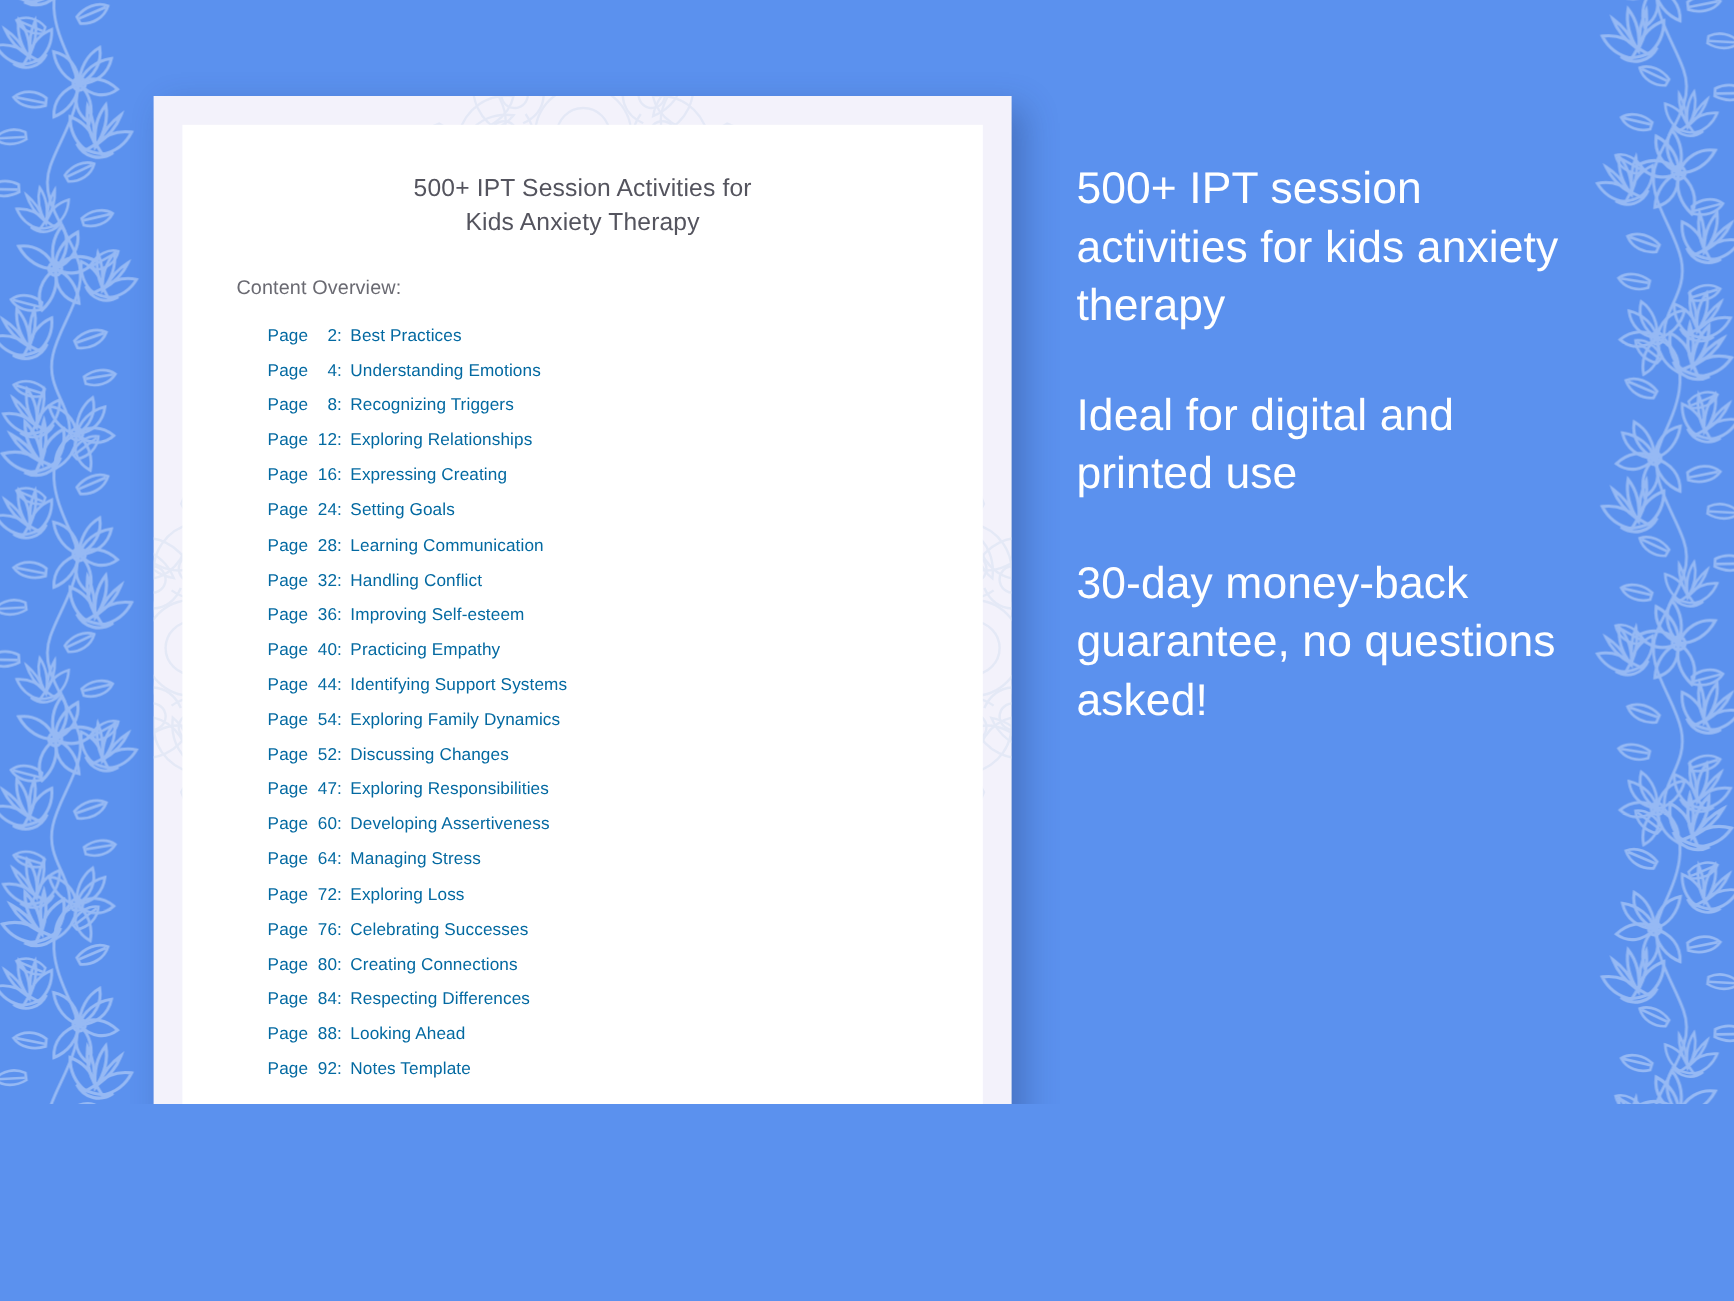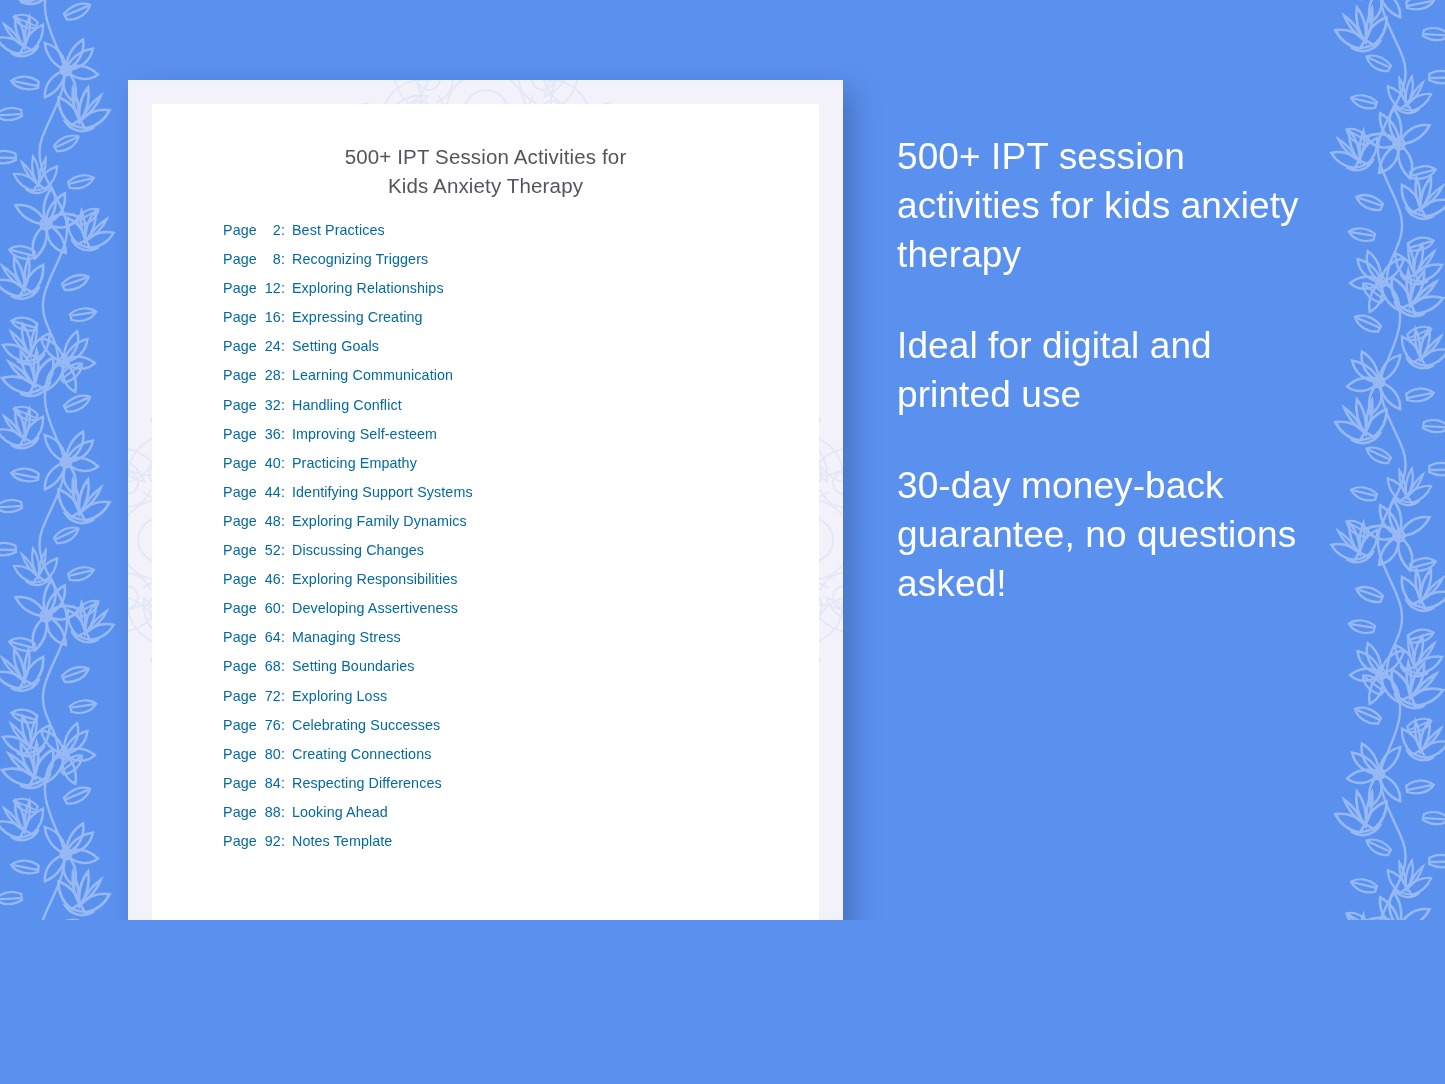--- a/index.html
+++ b/index.html
@@ -297,6 +297,7 @@
     <div class="page">
       <h1 class="doc-title">500+ IPT Session Activities for
 Kids Anxiety Therapy</h1>
+      <p class="overview-label">Content Overview:</p>
       <ul class="toc">
           <li class="toc-item"><span class="toc-page-col"><span class="toc-page-word">Page</span> <span class="toc-page-num">2</span><span class="toc-sep">:</span></span><span class="toc-title-txt">Best Practices</span></li>
           <li class="toc-item"><span class="toc-page-col"><span class="toc-page-word">Page</span> <span class="toc-page-num">8</span><span class="toc-sep">:</span></span><span class="toc-title-txt">Recognizing Triggers</span></li>

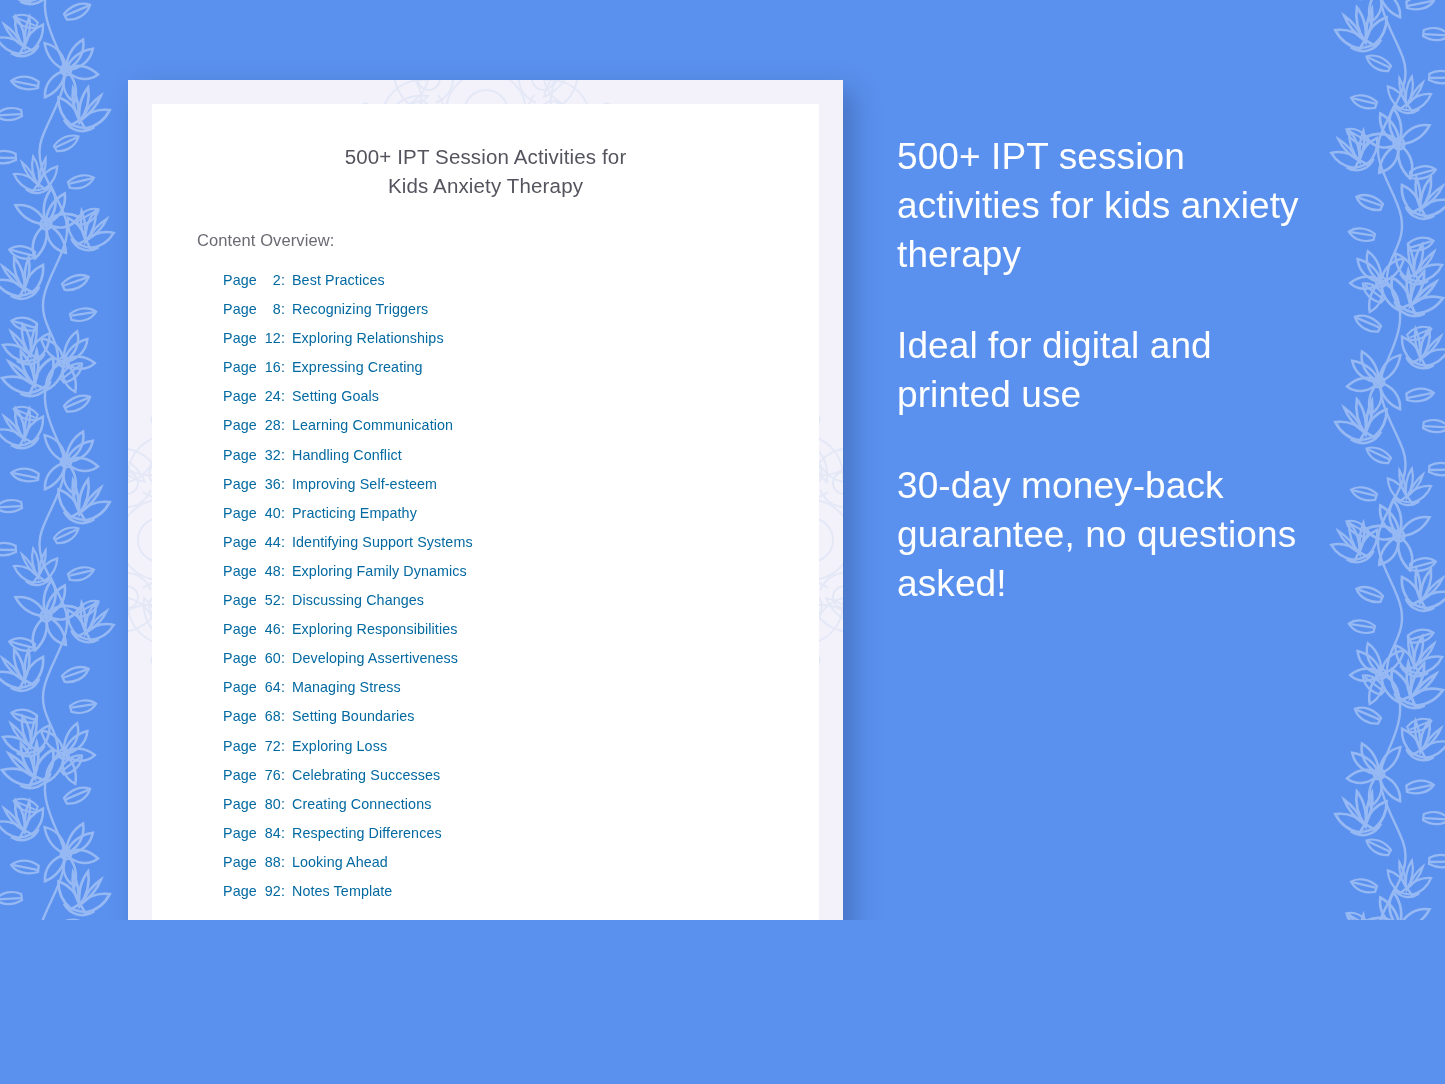--- a/index.html
+++ b/index.html
@@ -300,6 +300,7 @@
       <p class="overview-label">Content Overview:</p>
       <ul class="toc">
           <li class="toc-item"><span class="toc-page-col"><span class="toc-page-word">Page</span> <span class="toc-page-num">2</span><span class="toc-sep">:</span></span><span class="toc-title-txt">Best Practices</span></li>
+          <li class="toc-item"><span class="toc-page-col"><span class="toc-page-word">Page</span> <span class="toc-page-num">4</span><span class="toc-sep">:</span></span><span class="toc-title-txt">Understanding Emotions</span></li>
           <li class="toc-item"><span class="toc-page-col"><span class="toc-page-word">Page</span> <span class="toc-page-num">8</span><span class="toc-sep">:</span></span><span class="toc-title-txt">Recognizing Triggers</span></li>
           <li class="toc-item"><span class="toc-page-col"><span class="toc-page-word">Page</span> <span class="toc-page-num">12</span><span class="toc-sep">:</span></span><span class="toc-title-txt">Exploring Relationships</span></li>
           <li class="toc-item"><span class="toc-page-col"><span class="toc-page-word">Page</span> <span class="toc-page-num">16</span><span class="toc-sep">:</span></span><span class="toc-title-txt">Expressing Creating</span></li>

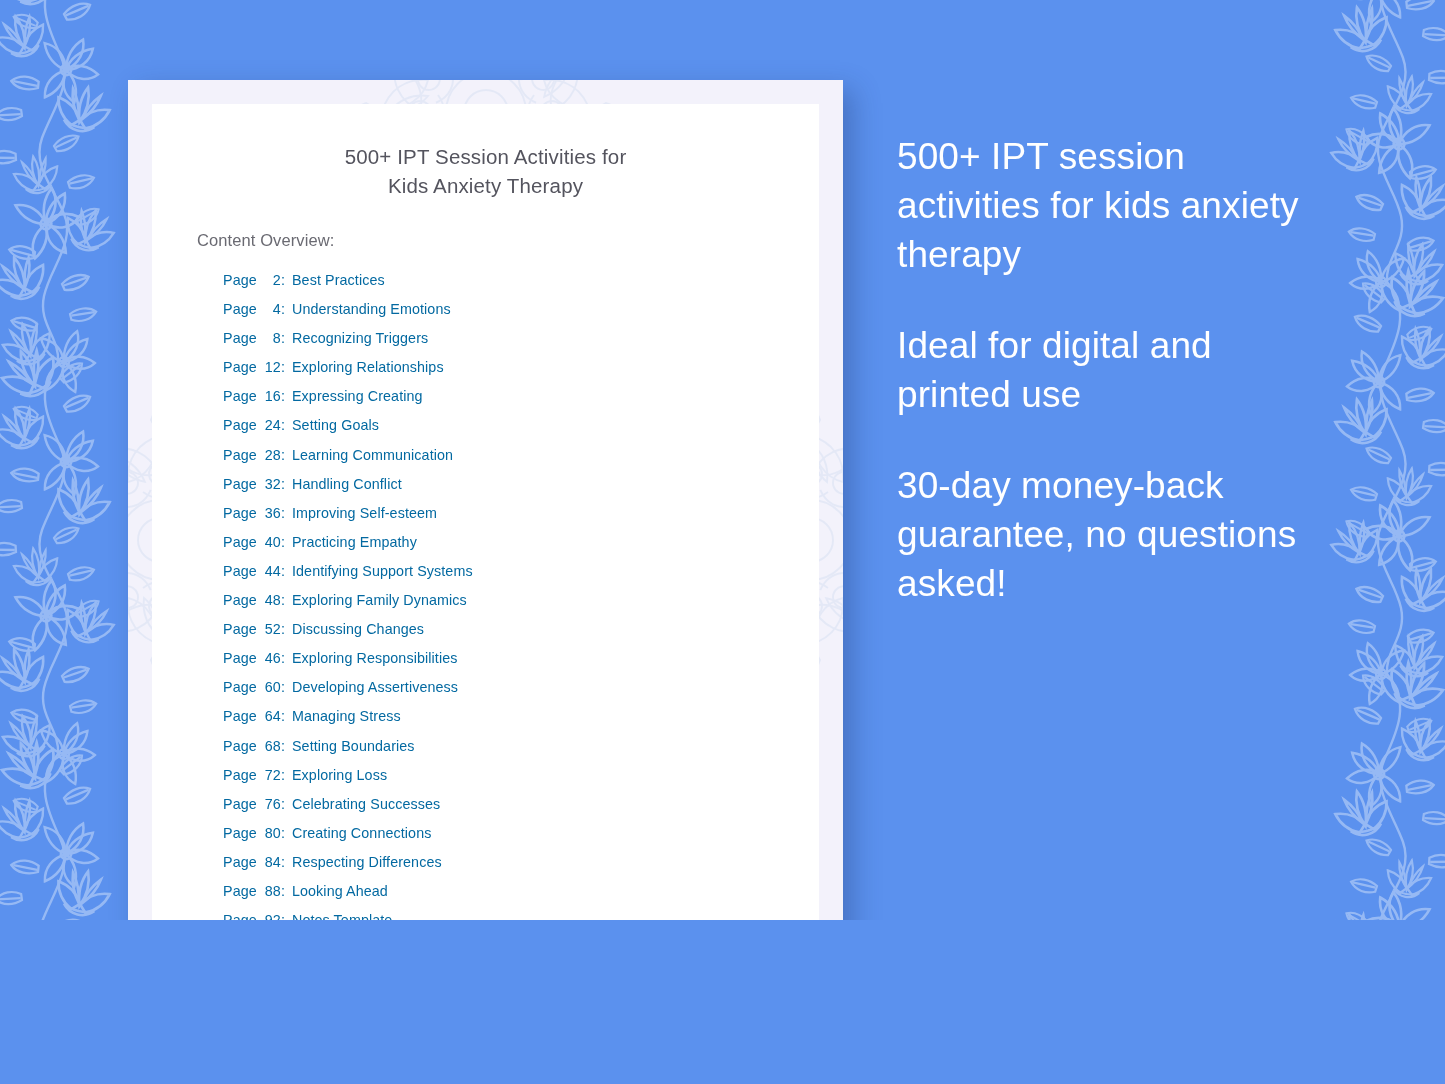--- a/index.html
+++ b/index.html
@@ -310,7 +310,7 @@
           <li class="toc-item"><span class="toc-page-col"><span class="toc-page-word">Page</span> <span class="toc-page-num">36</span><span class="toc-sep">:</span></span><span class="toc-title-txt">Improving Self-esteem</span></li>
           <li class="toc-item"><span class="toc-page-col"><span class="toc-page-word">Page</span> <span class="toc-page-num">40</span><span class="toc-sep">:</span></span><span class="toc-title-txt">Practicing Empathy</span></li>
           <li class="toc-item"><span class="toc-page-col"><span class="toc-page-word">Page</span> <span class="toc-page-num">44</span><span class="toc-sep">:</span></span><span class="toc-title-txt">Identifying Support Systems</span></li>
-          <li class="toc-item"><span class="toc-page-col"><span class="toc-page-word">Page</span> <span class="toc-page-num">48</span><span class="toc-sep">:</span></span><span class="toc-title-txt">Exploring Family Dynamics</span></li>
+          <li class="toc-item"><span class="toc-page-col"><span class="toc-page-word">Page</span> <span class="toc-page-num">54</span><span class="toc-sep">:</span></span><span class="toc-title-txt">Exploring Family Dynamics</span></li>
           <li class="toc-item"><span class="toc-page-col"><span class="toc-page-word">Page</span> <span class="toc-page-num">52</span><span class="toc-sep">:</span></span><span class="toc-title-txt">Discussing Changes</span></li>
           <li class="toc-item"><span class="toc-page-col"><span class="toc-page-word">Page</span> <span class="toc-page-num">46</span><span class="toc-sep">:</span></span><span class="toc-title-txt">Exploring Responsibilities</span></li>
           <li class="toc-item"><span class="toc-page-col"><span class="toc-page-word">Page</span> <span class="toc-page-num">60</span><span class="toc-sep">:</span></span><span class="toc-title-txt">Developing Assertiveness</span></li>

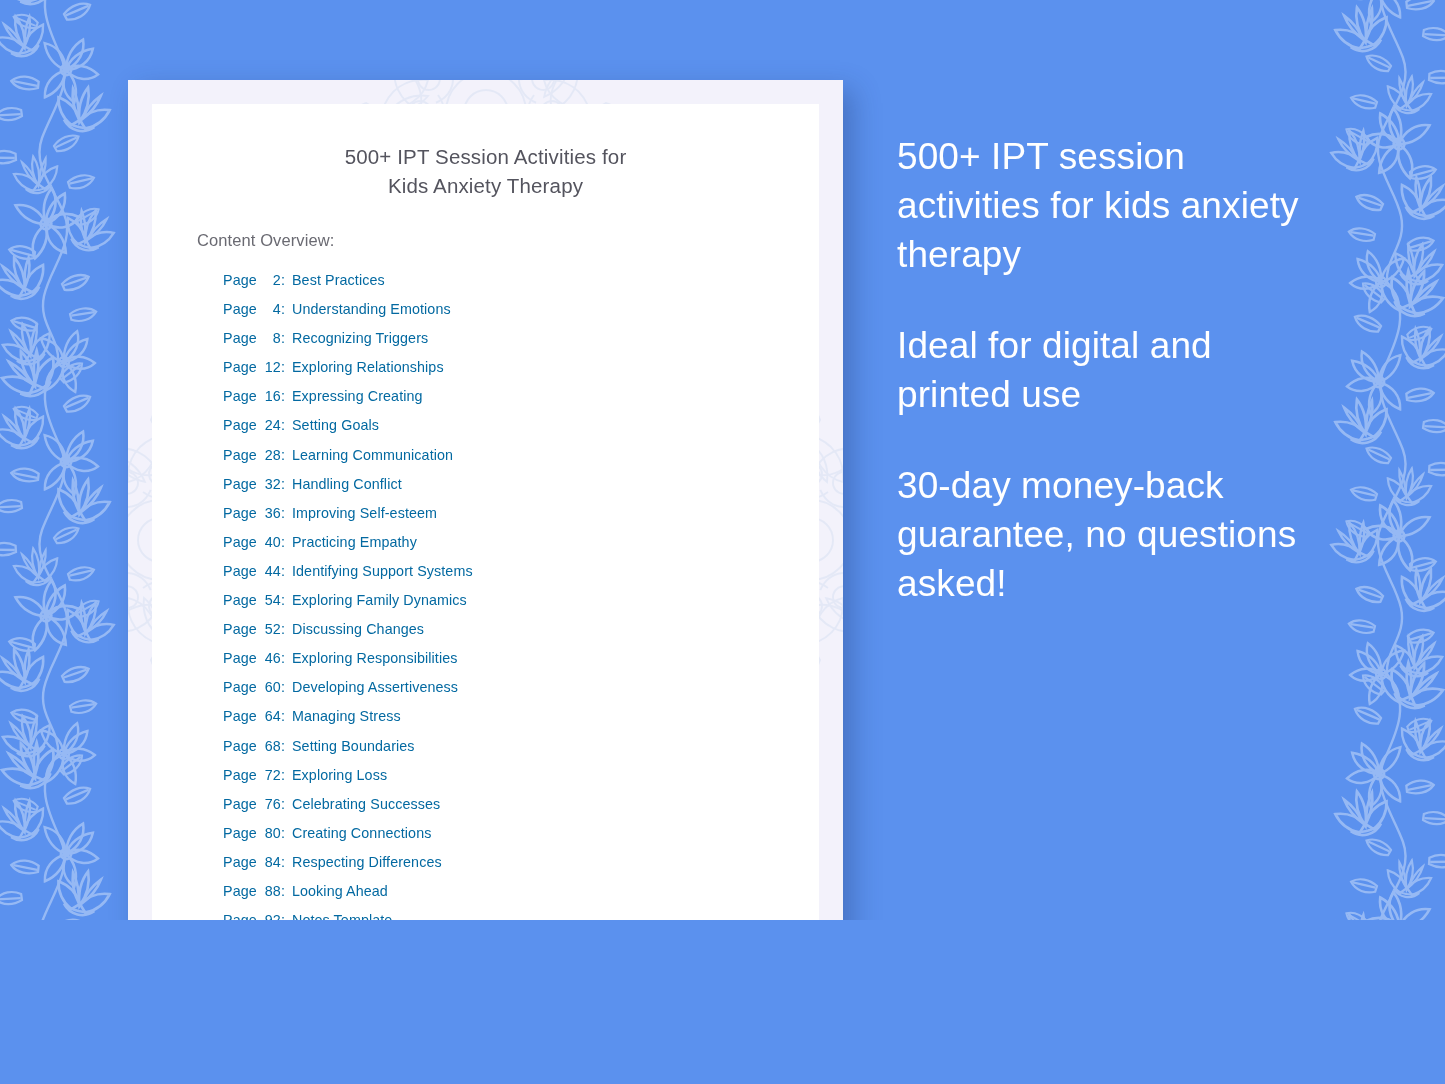--- a/index.html
+++ b/index.html
@@ -312,7 +312,7 @@
           <li class="toc-item"><span class="toc-page-col"><span class="toc-page-word">Page</span> <span class="toc-page-num">44</span><span class="toc-sep">:</span></span><span class="toc-title-txt">Identifying Support Systems</span></li>
           <li class="toc-item"><span class="toc-page-col"><span class="toc-page-word">Page</span> <span class="toc-page-num">54</span><span class="toc-sep">:</span></span><span class="toc-title-txt">Exploring Family Dynamics</span></li>
           <li class="toc-item"><span class="toc-page-col"><span class="toc-page-word">Page</span> <span class="toc-page-num">52</span><span class="toc-sep">:</span></span><span class="toc-title-txt">Discussing Changes</span></li>
-          <li class="toc-item"><span class="toc-page-col"><span class="toc-page-word">Page</span> <span class="toc-page-num">46</span><span class="toc-sep">:</span></span><span class="toc-title-txt">Exploring Responsibilities</span></li>
+          <li class="toc-item"><span class="toc-page-col"><span class="toc-page-word">Page</span> <span class="toc-page-num">47</span><span class="toc-sep">:</span></span><span class="toc-title-txt">Exploring Responsibilities</span></li>
           <li class="toc-item"><span class="toc-page-col"><span class="toc-page-word">Page</span> <span class="toc-page-num">60</span><span class="toc-sep">:</span></span><span class="toc-title-txt">Developing Assertiveness</span></li>
           <li class="toc-item"><span class="toc-page-col"><span class="toc-page-word">Page</span> <span class="toc-page-num">64</span><span class="toc-sep">:</span></span><span class="toc-title-txt">Managing Stress</span></li>
           <li class="toc-item"><span class="toc-page-col"><span class="toc-page-word">Page</span> <span class="toc-page-num">68</span><span class="toc-sep">:</span></span><span class="toc-title-txt">Setting Boundaries</span></li>

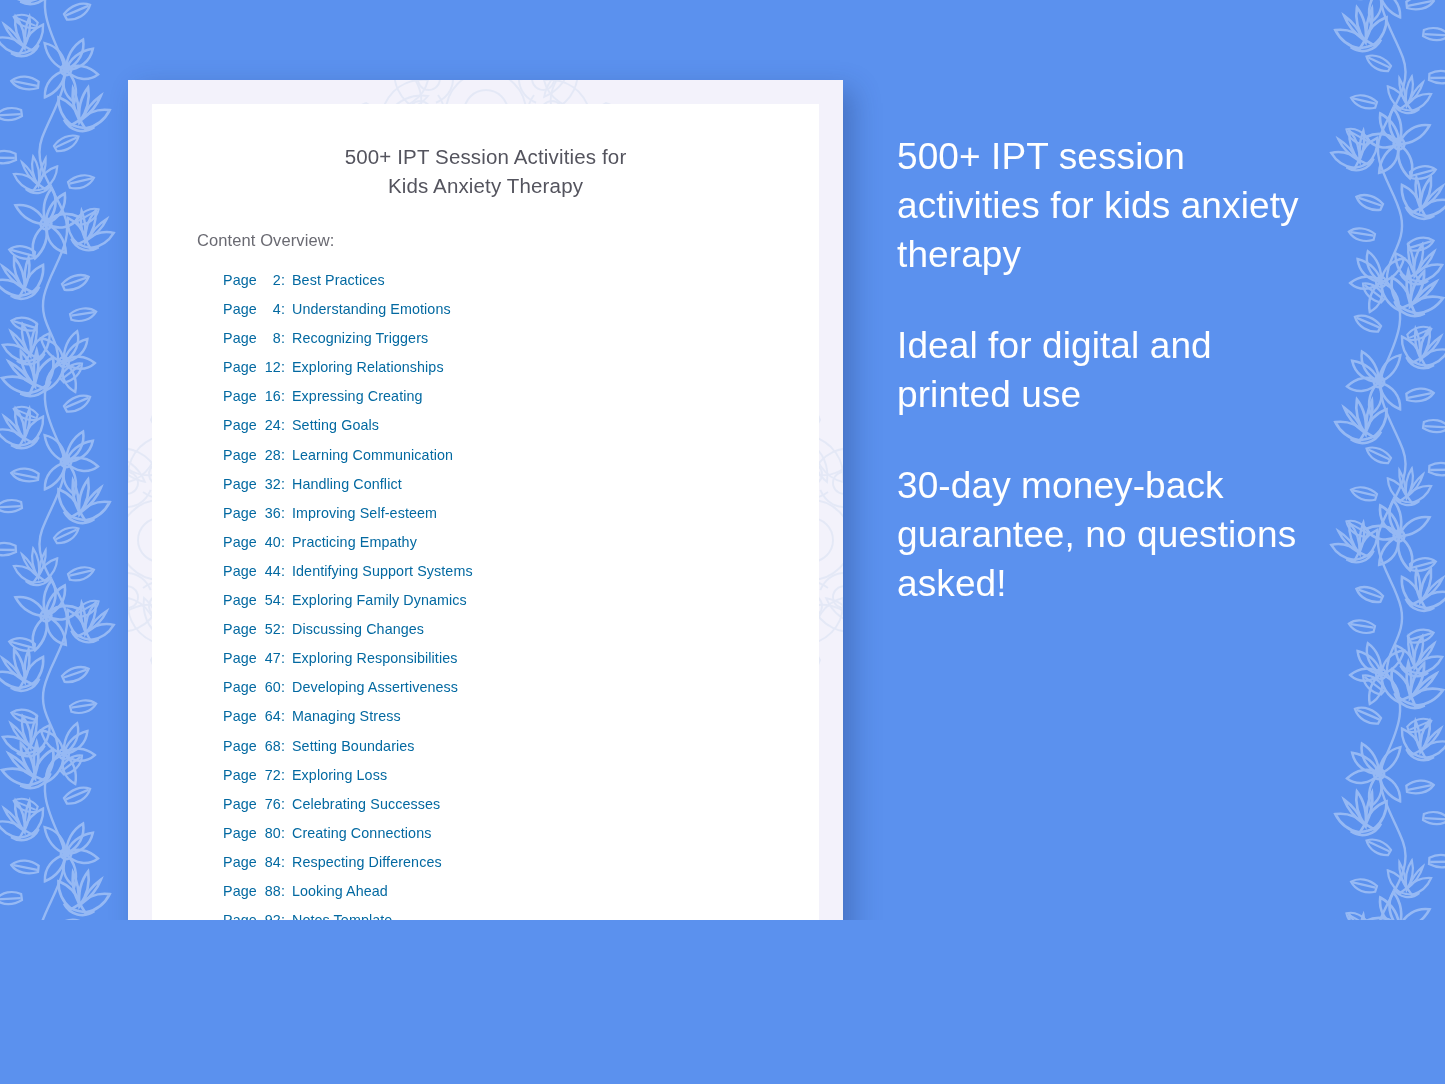--- a/index.html
+++ b/index.html
@@ -315,7 +315,6 @@
           <li class="toc-item"><span class="toc-page-col"><span class="toc-page-word">Page</span> <span class="toc-page-num">47</span><span class="toc-sep">:</span></span><span class="toc-title-txt">Exploring Responsibilities</span></li>
           <li class="toc-item"><span class="toc-page-col"><span class="toc-page-word">Page</span> <span class="toc-page-num">60</span><span class="toc-sep">:</span></span><span class="toc-title-txt">Developing Assertiveness</span></li>
           <li class="toc-item"><span class="toc-page-col"><span class="toc-page-word">Page</span> <span class="toc-page-num">64</span><span class="toc-sep">:</span></span><span class="toc-title-txt">Managing Stress</span></li>
-          <li class="toc-item"><span class="toc-page-col"><span class="toc-page-word">Page</span> <span class="toc-page-num">68</span><span class="toc-sep">:</span></span><span class="toc-title-txt">Setting Boundaries</span></li>
           <li class="toc-item"><span class="toc-page-col"><span class="toc-page-word">Page</span> <span class="toc-page-num">72</span><span class="toc-sep">:</span></span><span class="toc-title-txt">Exploring Loss</span></li>
           <li class="toc-item"><span class="toc-page-col"><span class="toc-page-word">Page</span> <span class="toc-page-num">76</span><span class="toc-sep">:</span></span><span class="toc-title-txt">Celebrating Successes</span></li>
           <li class="toc-item"><span class="toc-page-col"><span class="toc-page-word">Page</span> <span class="toc-page-num">80</span><span class="toc-sep">:</span></span><span class="toc-title-txt">Creating Connections</span></li>

